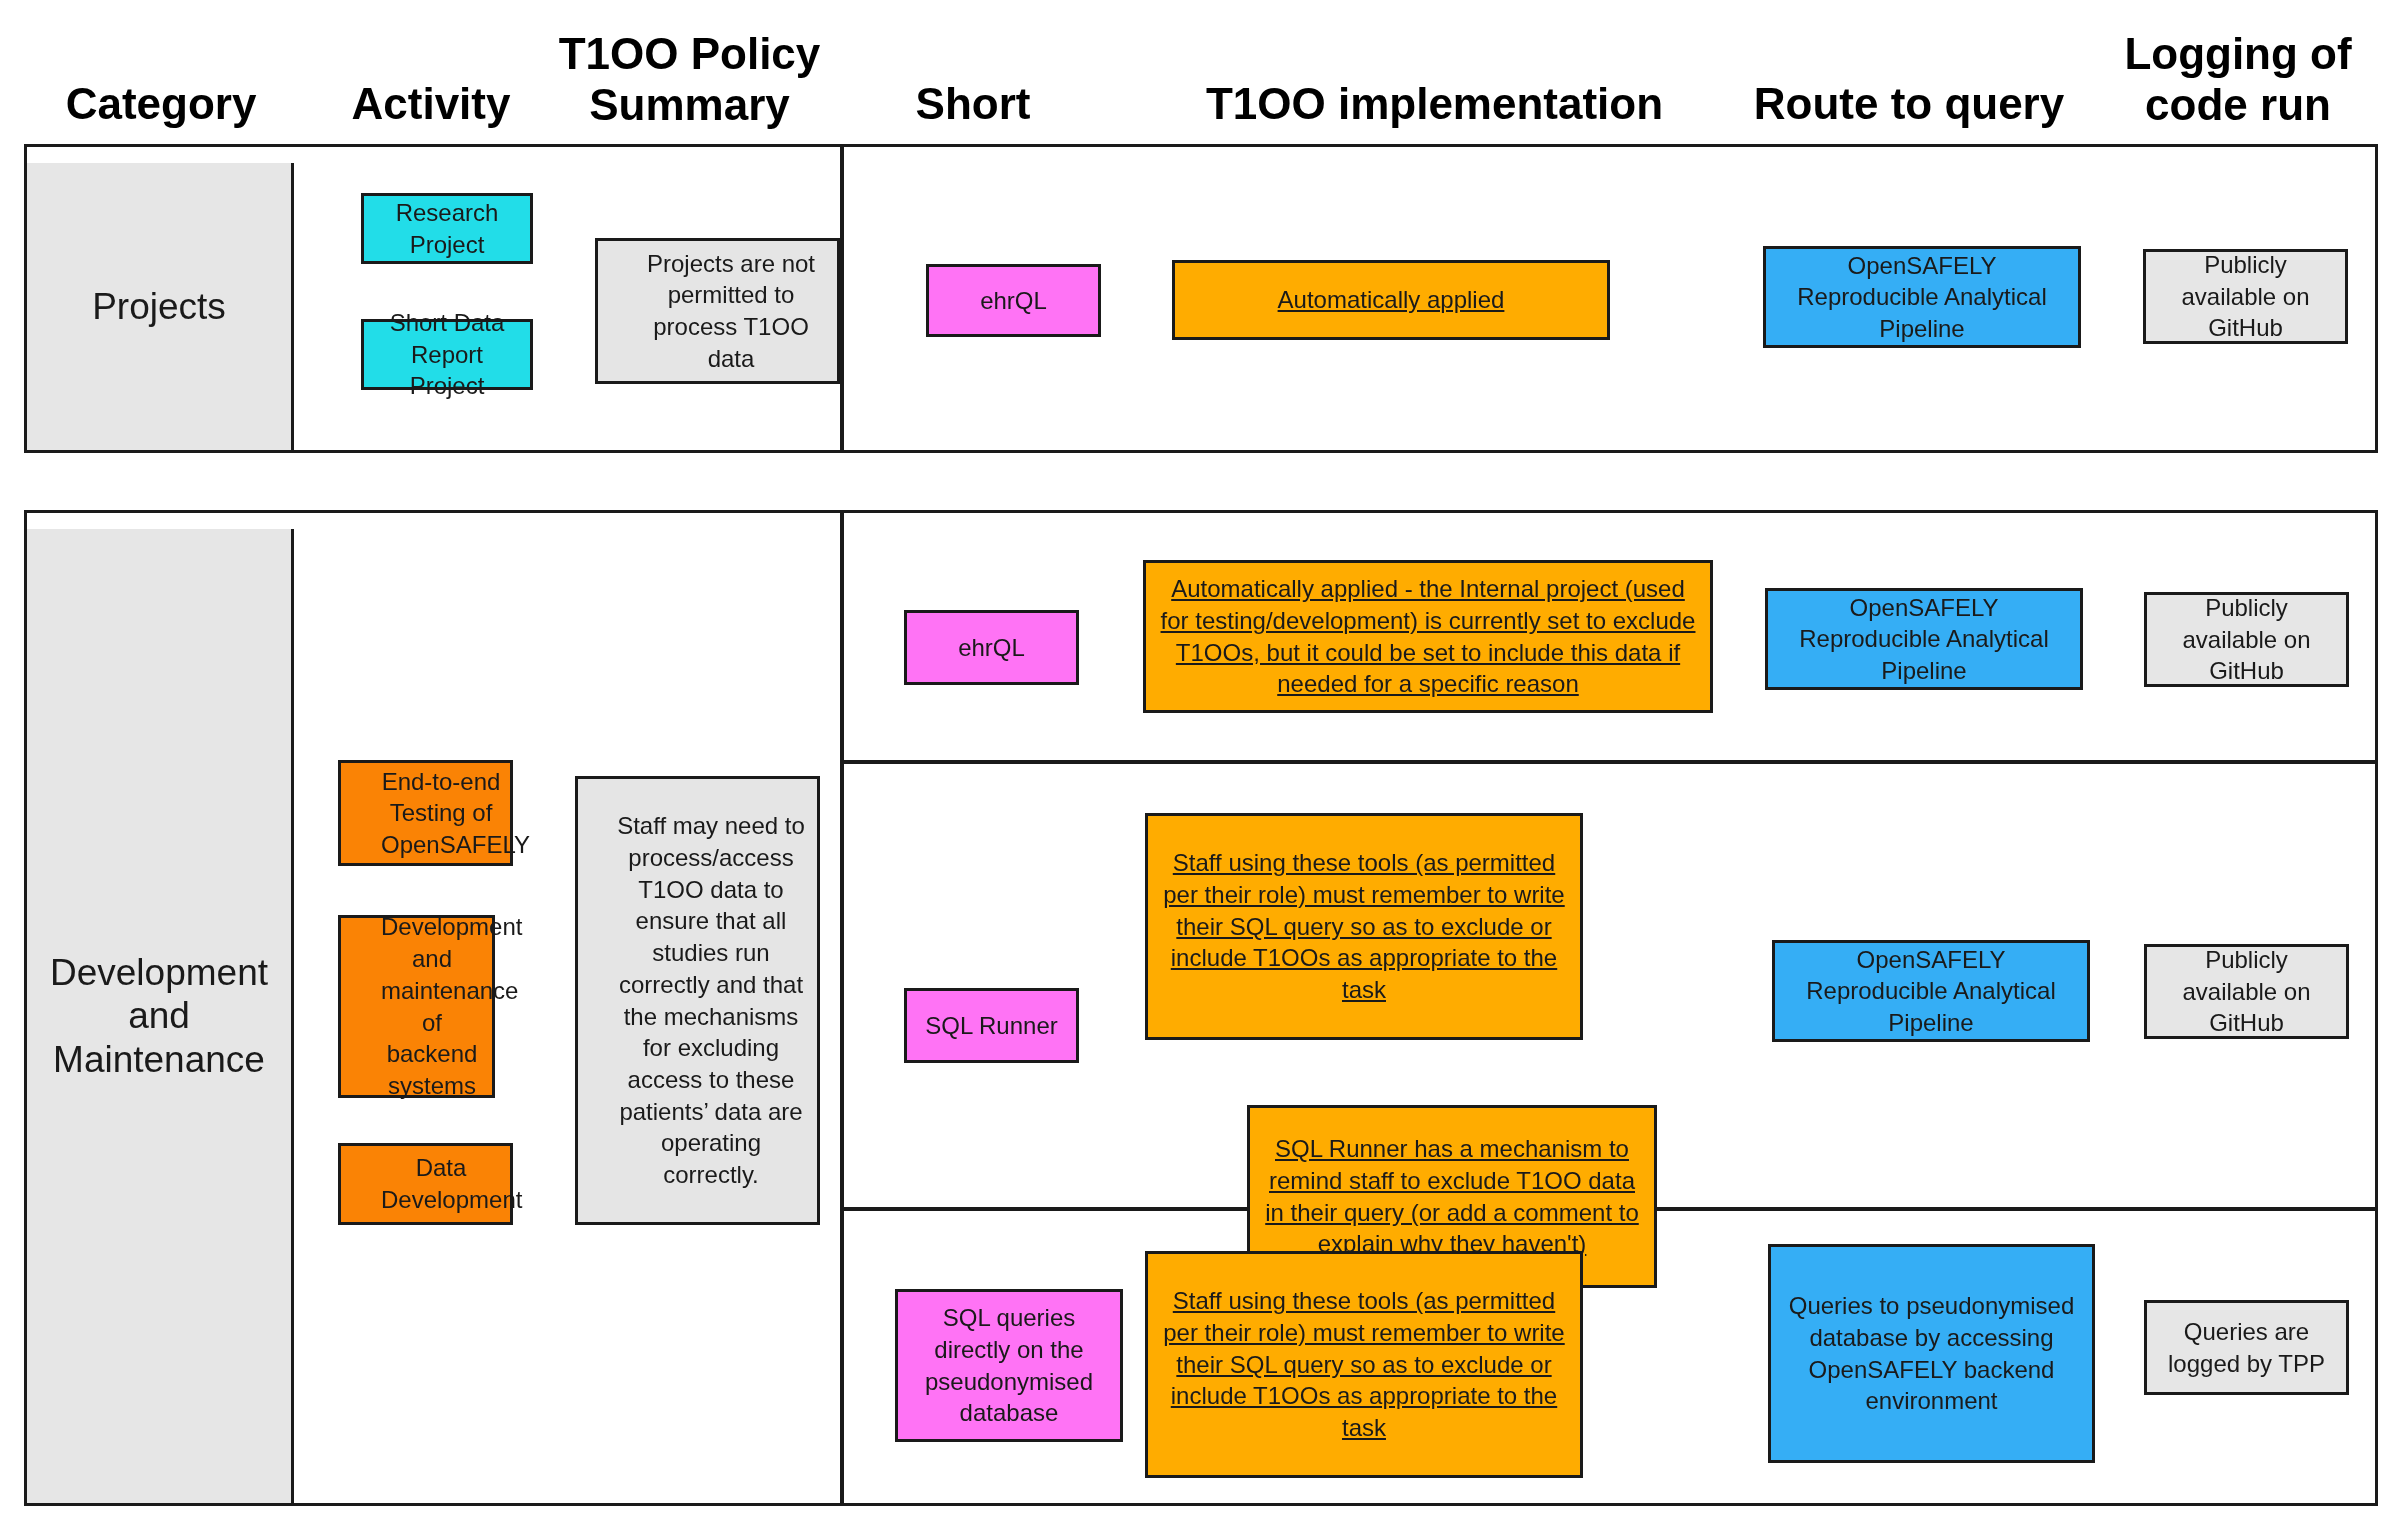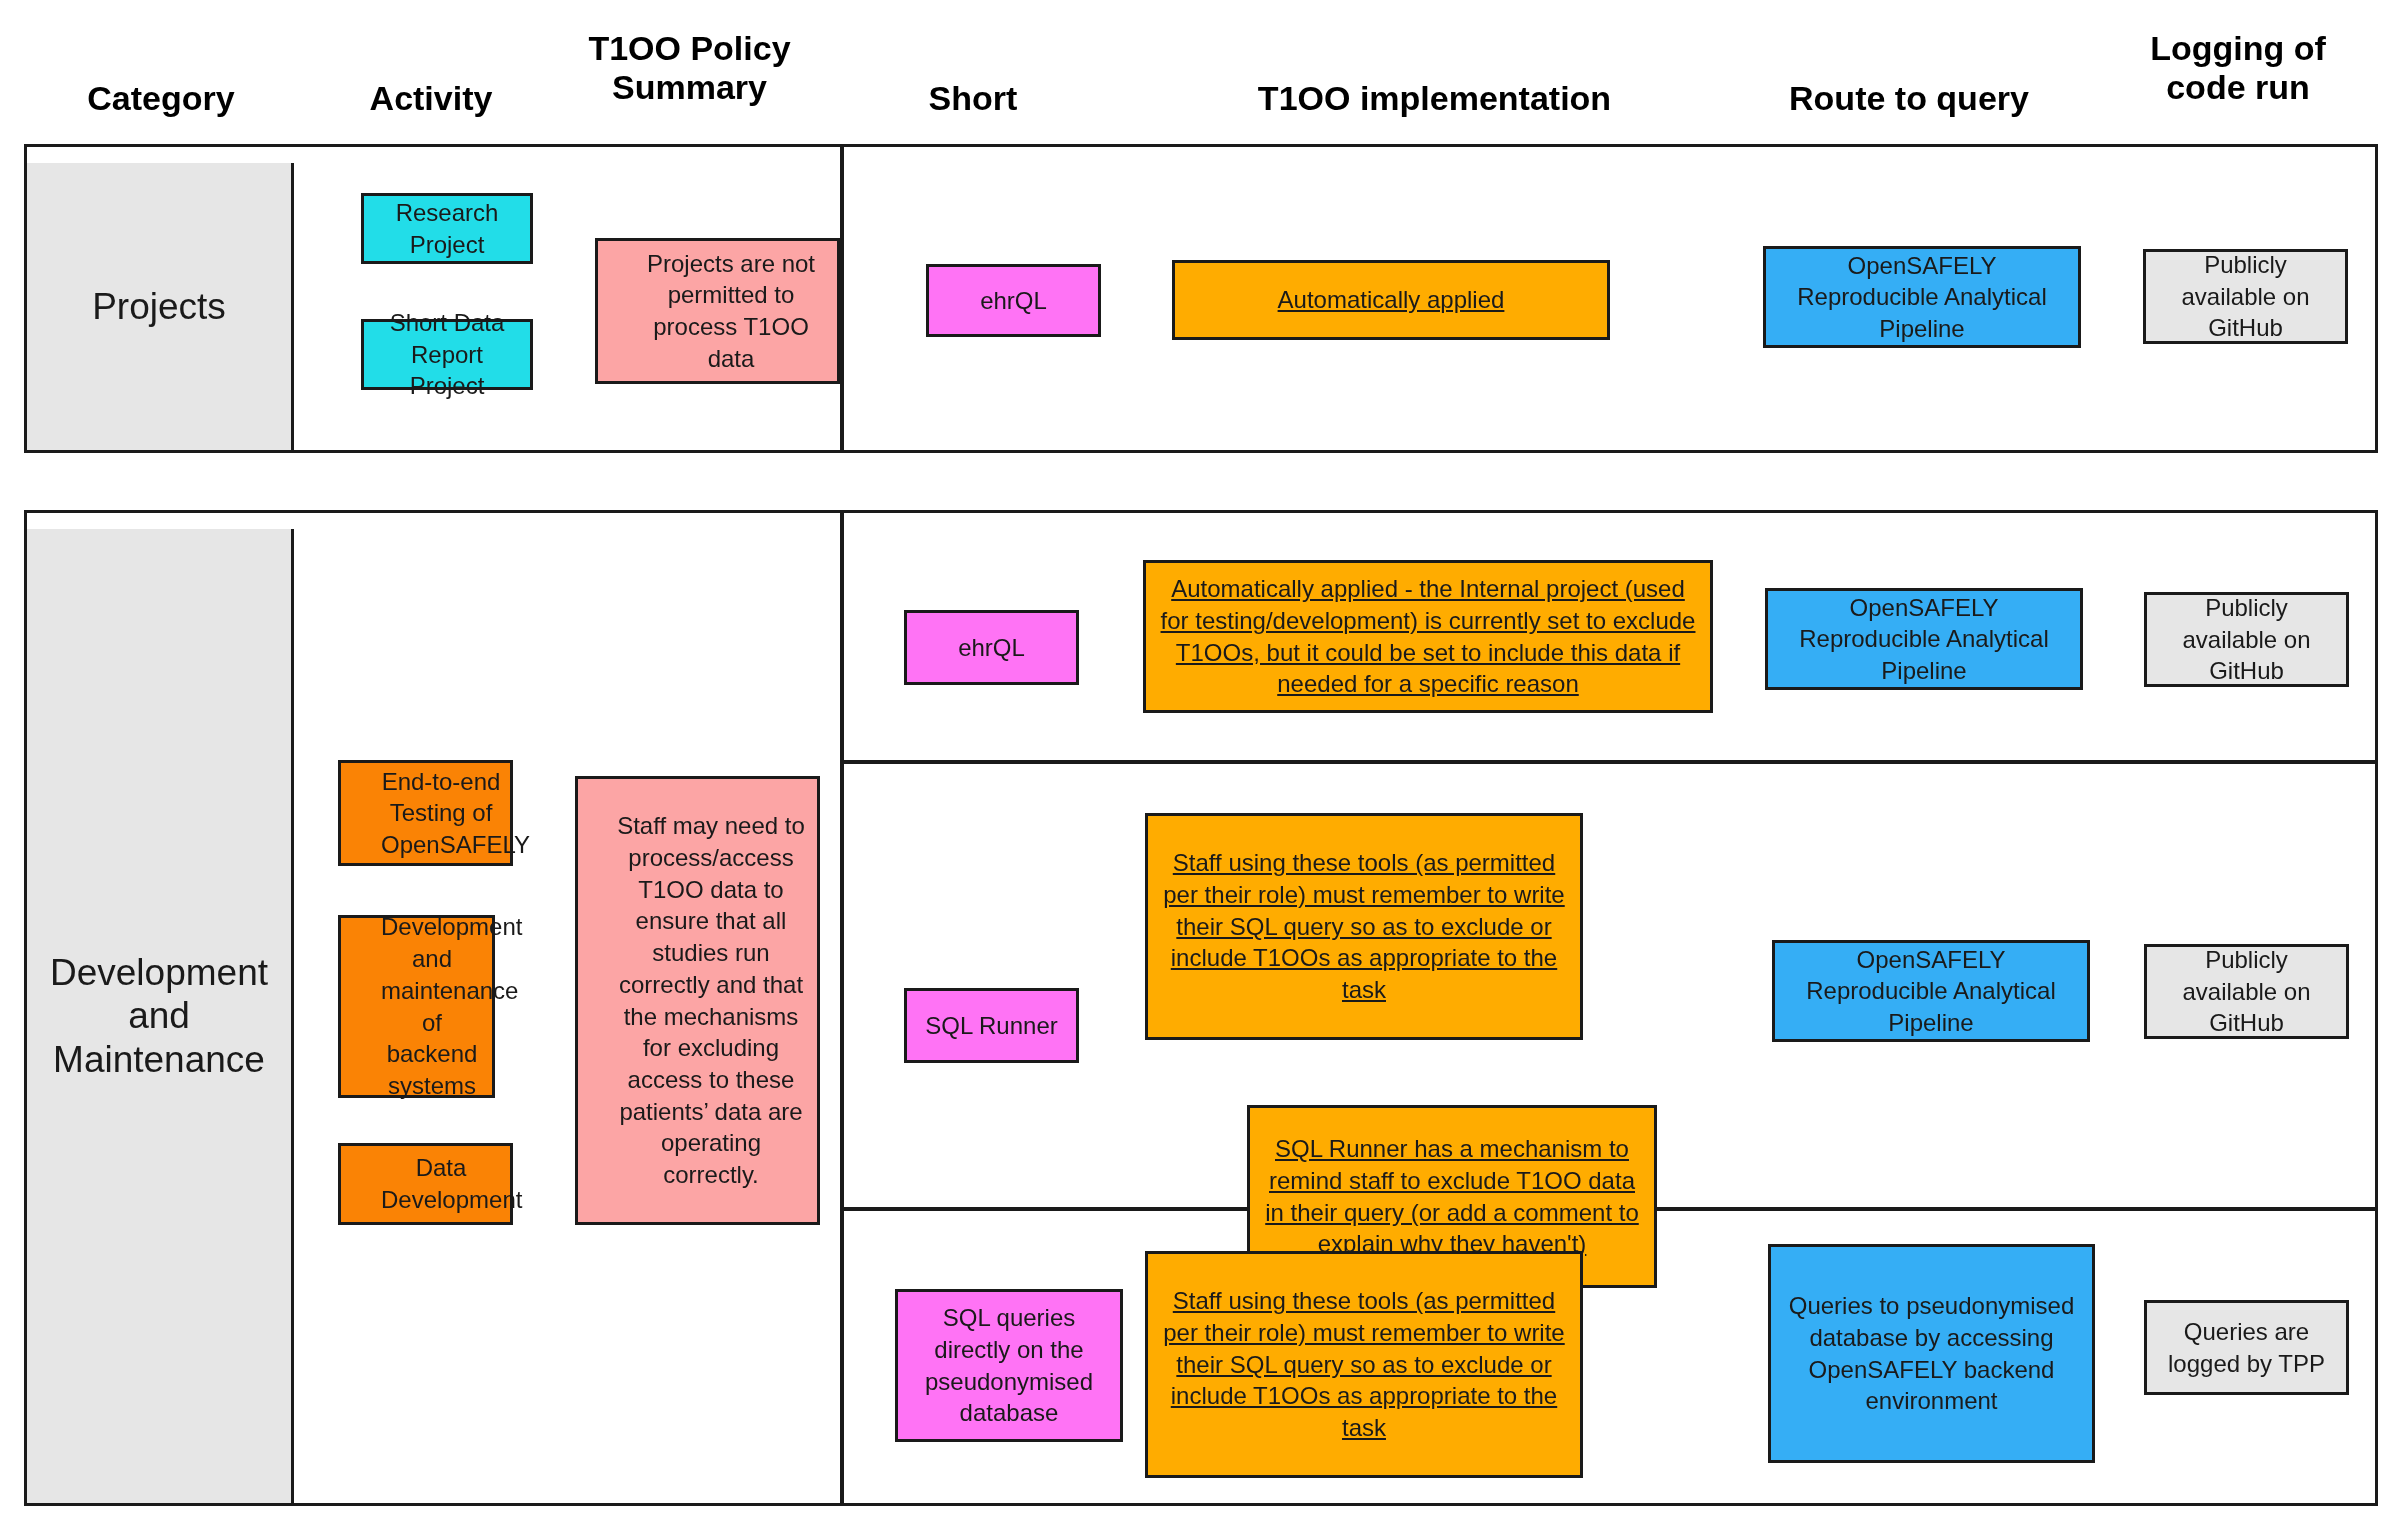--- a/index.html
+++ b/index.html
@@ -33,7 +33,7 @@
     position: absolute;
     text-align: center;
     font-weight: bold;
-    font-size: 34px;
+    font-size: 44px;
     line-height: 1.15;
     color: #000000;
   }

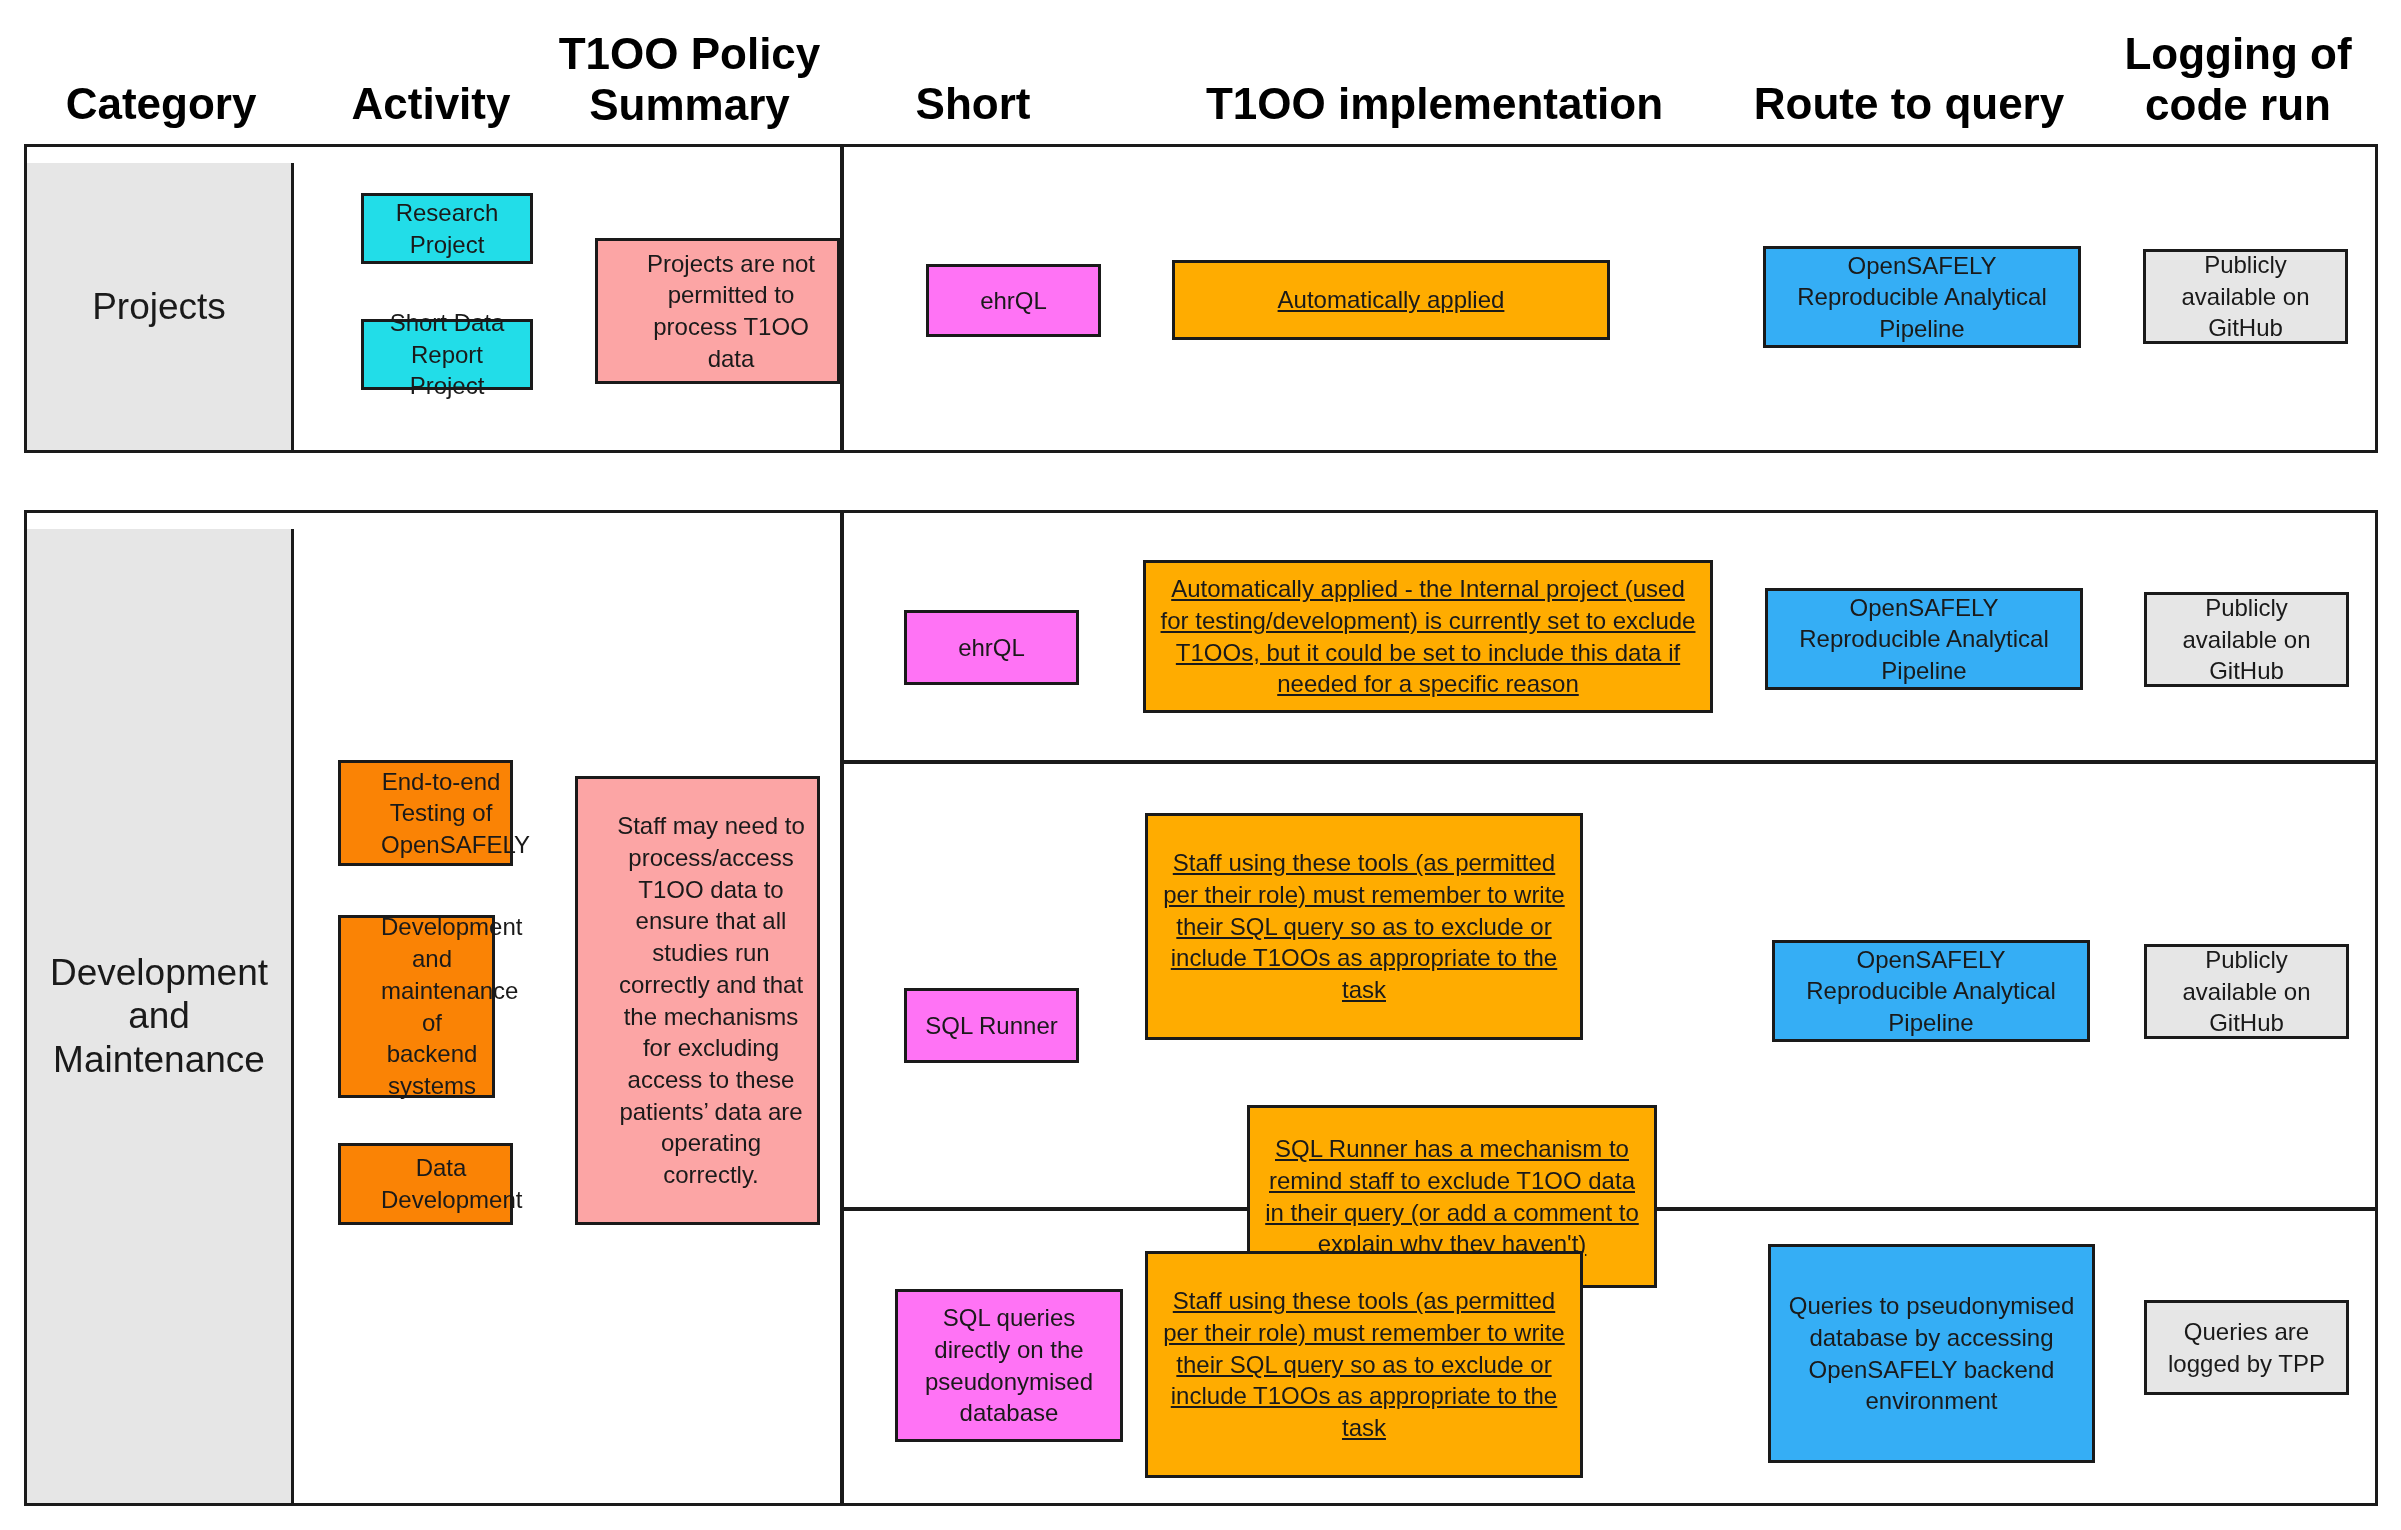--- a/index.html
+++ b/index.html
@@ -118,7 +118,7 @@
   .node span { display: block; width: 100%; }
 
   .c-cyan    { background: #22DDE8; }
-  .c-yellow  { background: #fca5a5; padding-left: 36px; }
+  .c-yellow  { background: #e5e5e5; padding-left: 36px; }
   .c-orange  { background: #FA8305; padding-left: 40px; }
   .c-amber   { background: #FFAC00; text-decoration: underline; }
   .c-magenta { background: #FF73F5; }

